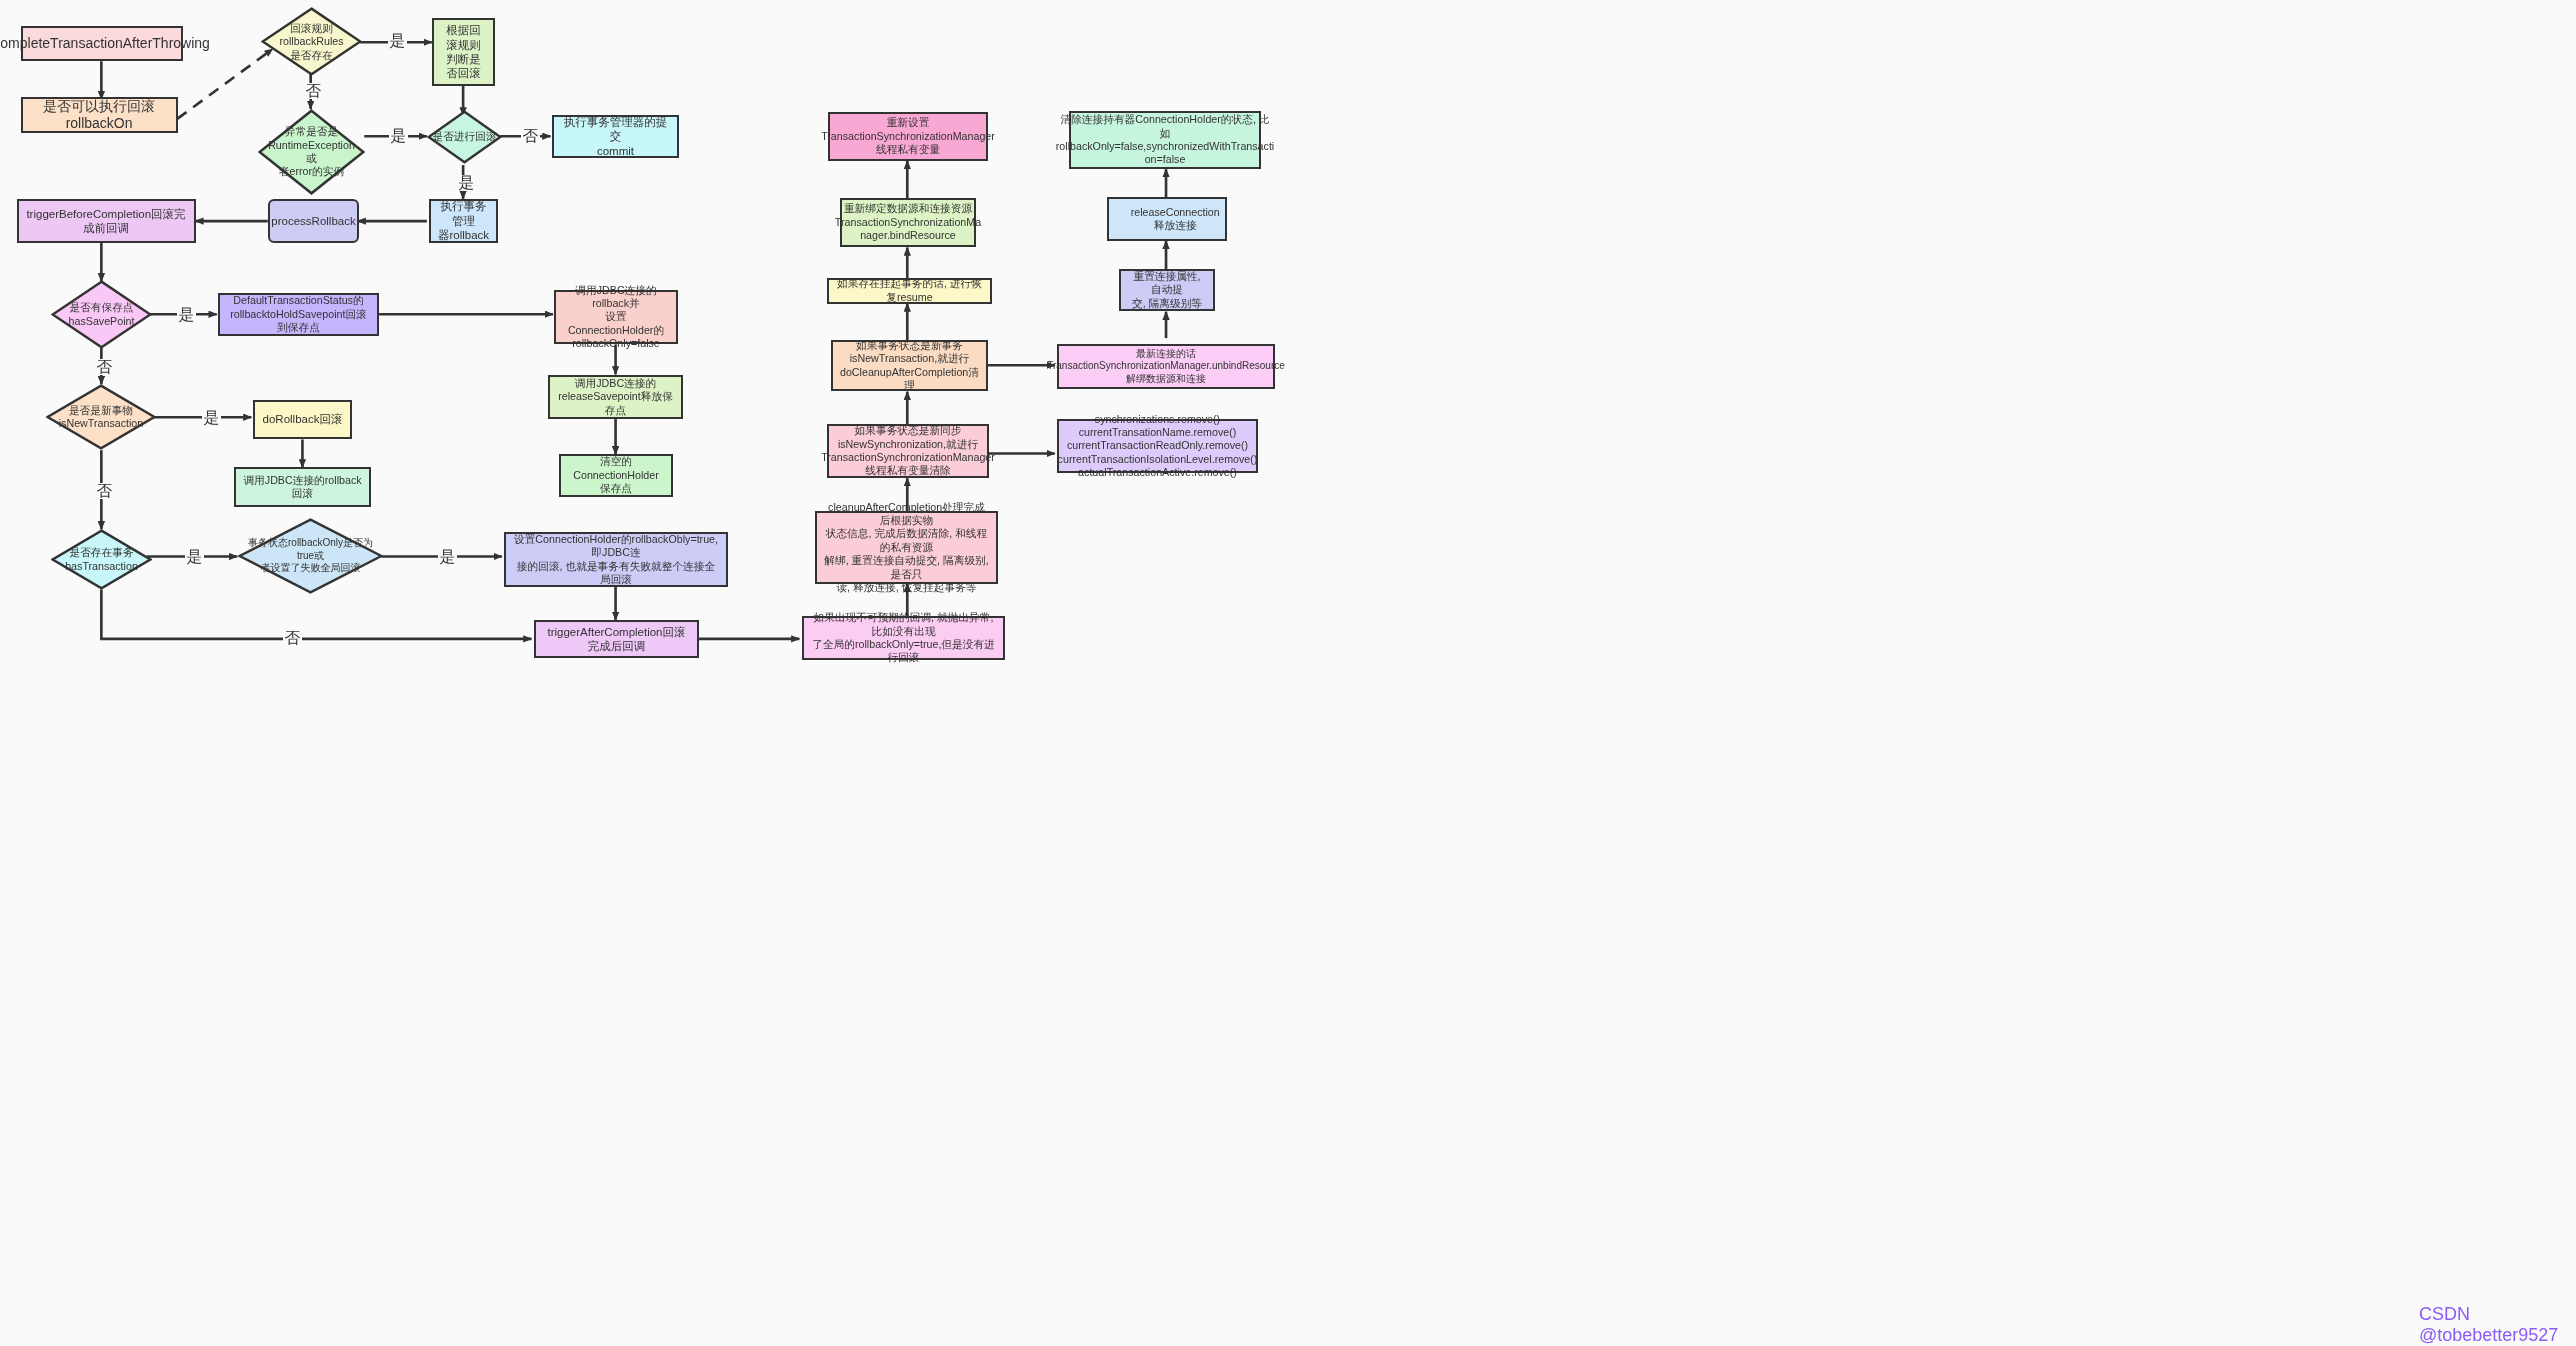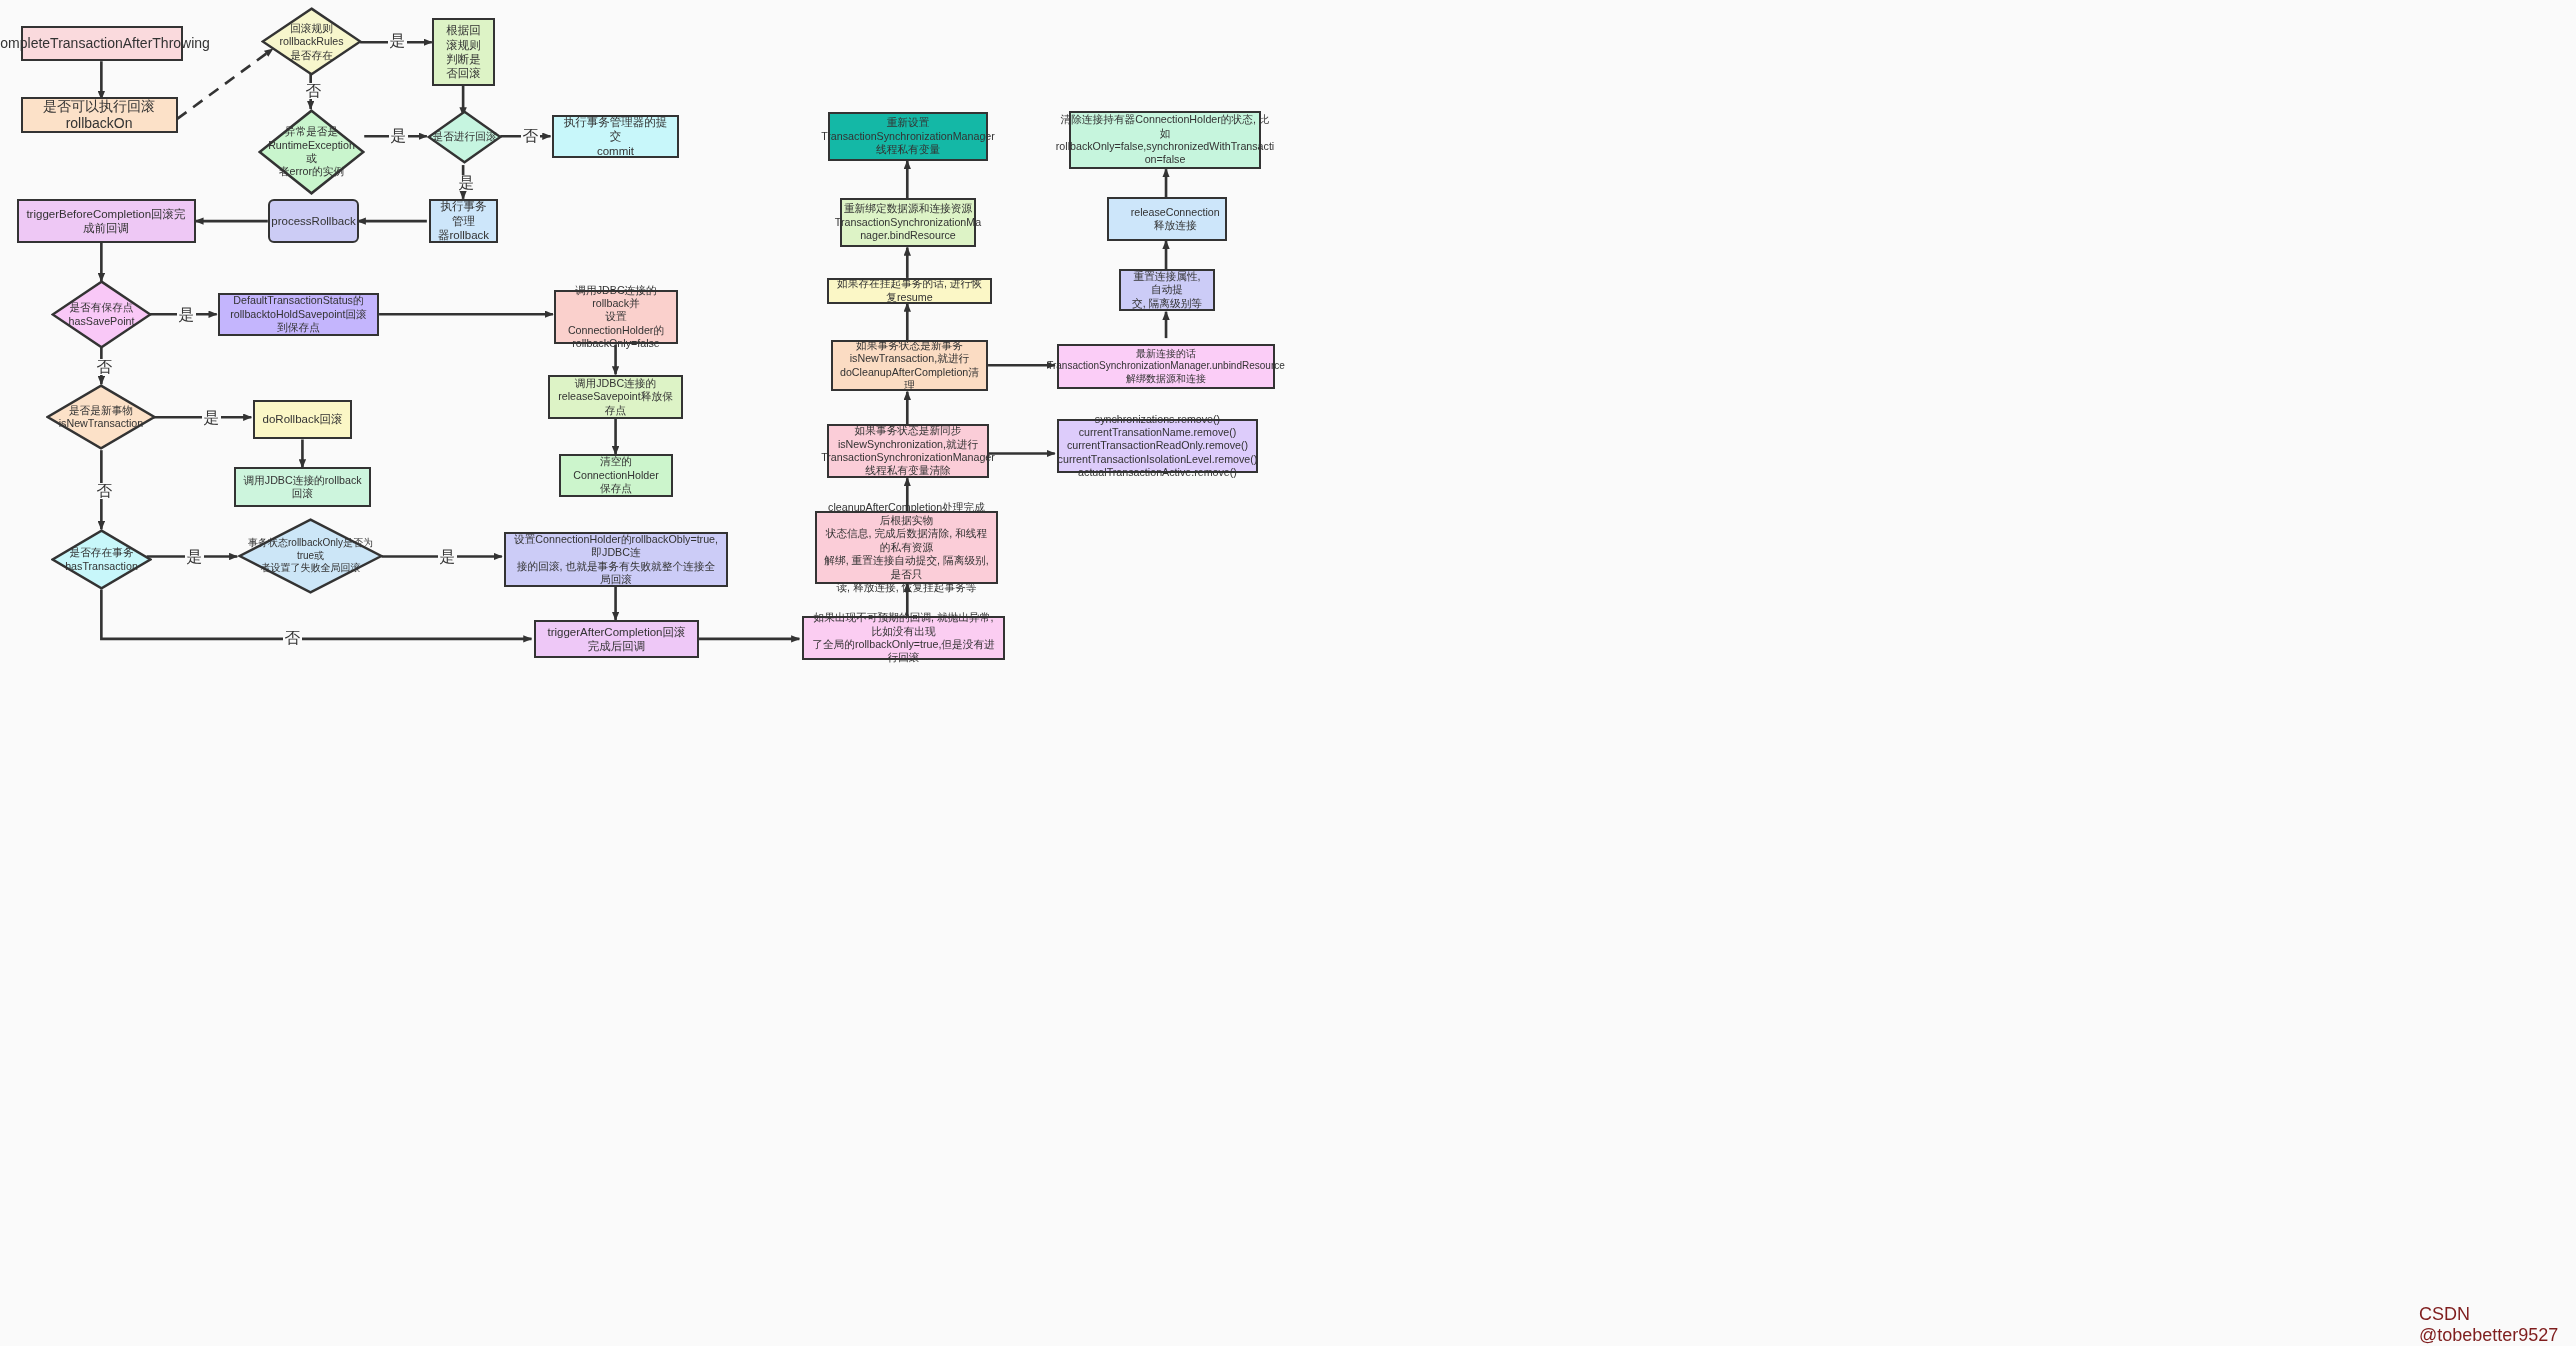--- a/index.html
+++ b/index.html
@@ -233,7 +233,7 @@
 TransactionSynchronizationMa
 nager.bindResource</div>
 
-  <div class="node" style="left:828px;top:112px;width:160px;height:49px;font-size:10.7px;background:#14b8a6;">重新设置
+  <div class="node" style="left:828px;top:112px;width:160px;height:49px;font-size:10.7px;background:#f9a8d4;">重新设置
 TransactionSynchronizationManager
 线程私有变量</div>
 

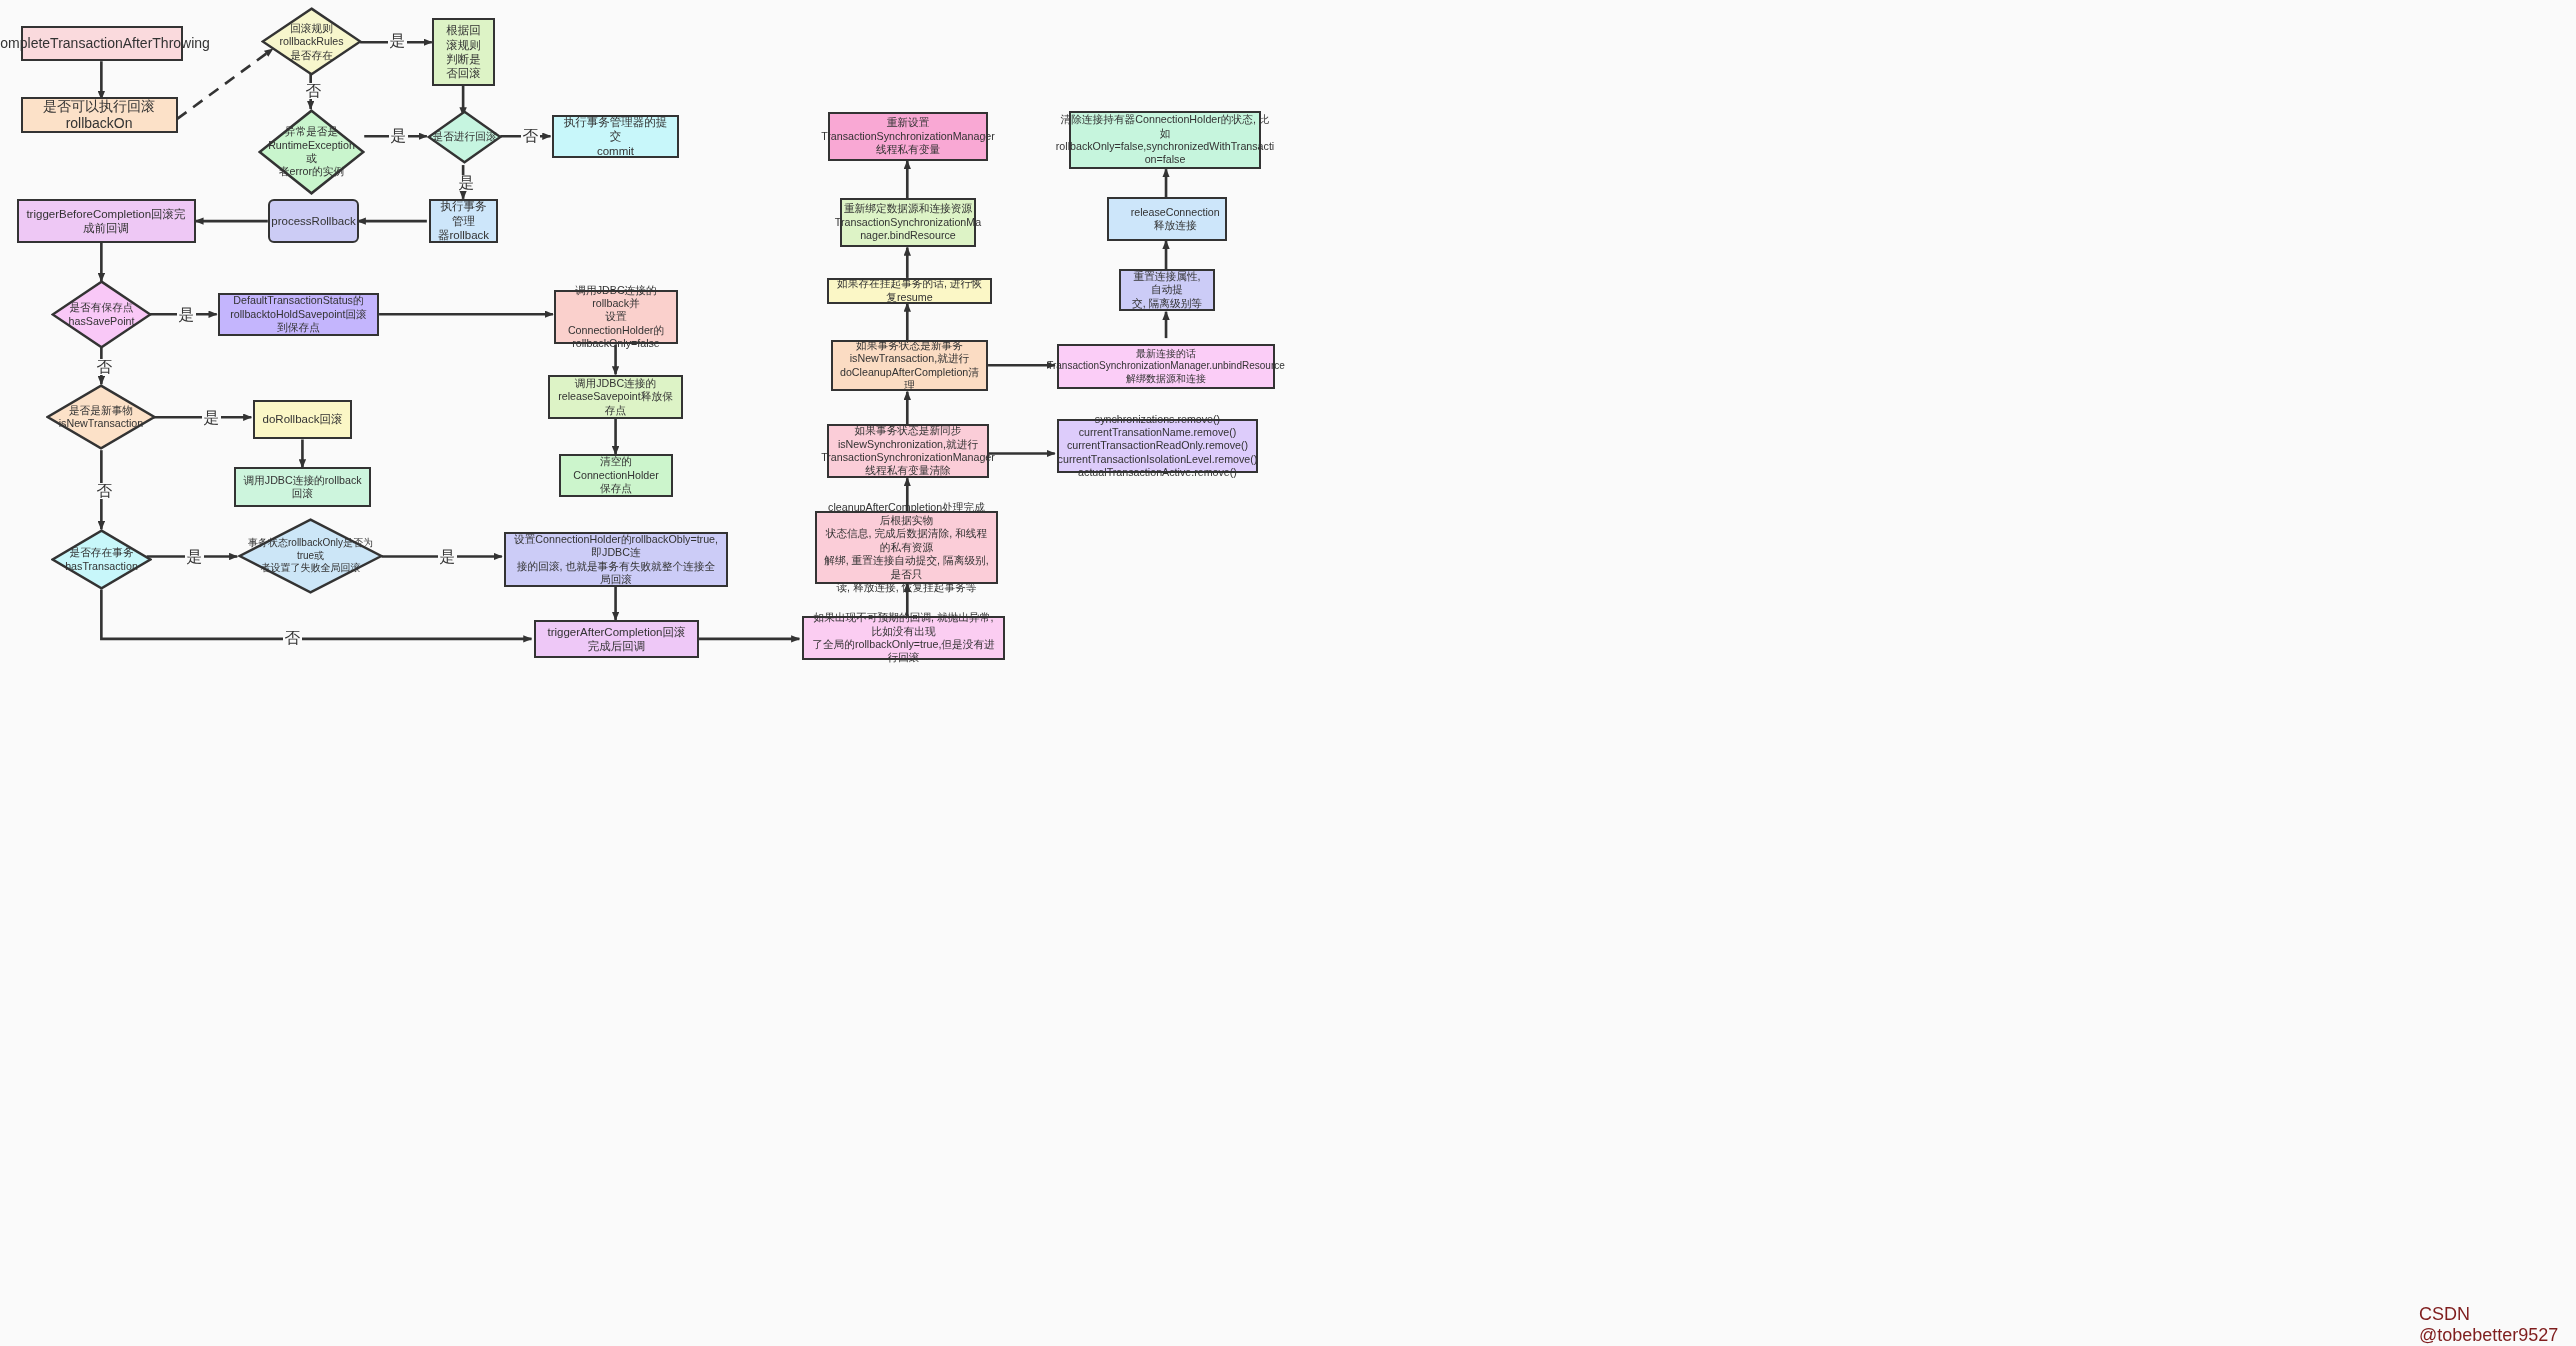--- a/index.html
+++ b/index.html
@@ -16,7 +16,7 @@
   .diamond .dtext{position:relative;z-index:2;padding:0 5px;}
   .elabel{position:absolute;background:#fafafa;color:#333;font-size:15.7px;
           padding:0 1.6px;line-height:1;}
-  .watermark{position:absolute;color:#7f1d1d;font-size:18px;}
+  .watermark{position:absolute;color:#8b5cf6;font-size:18px;}
 </style>
 </head>
 <body>

